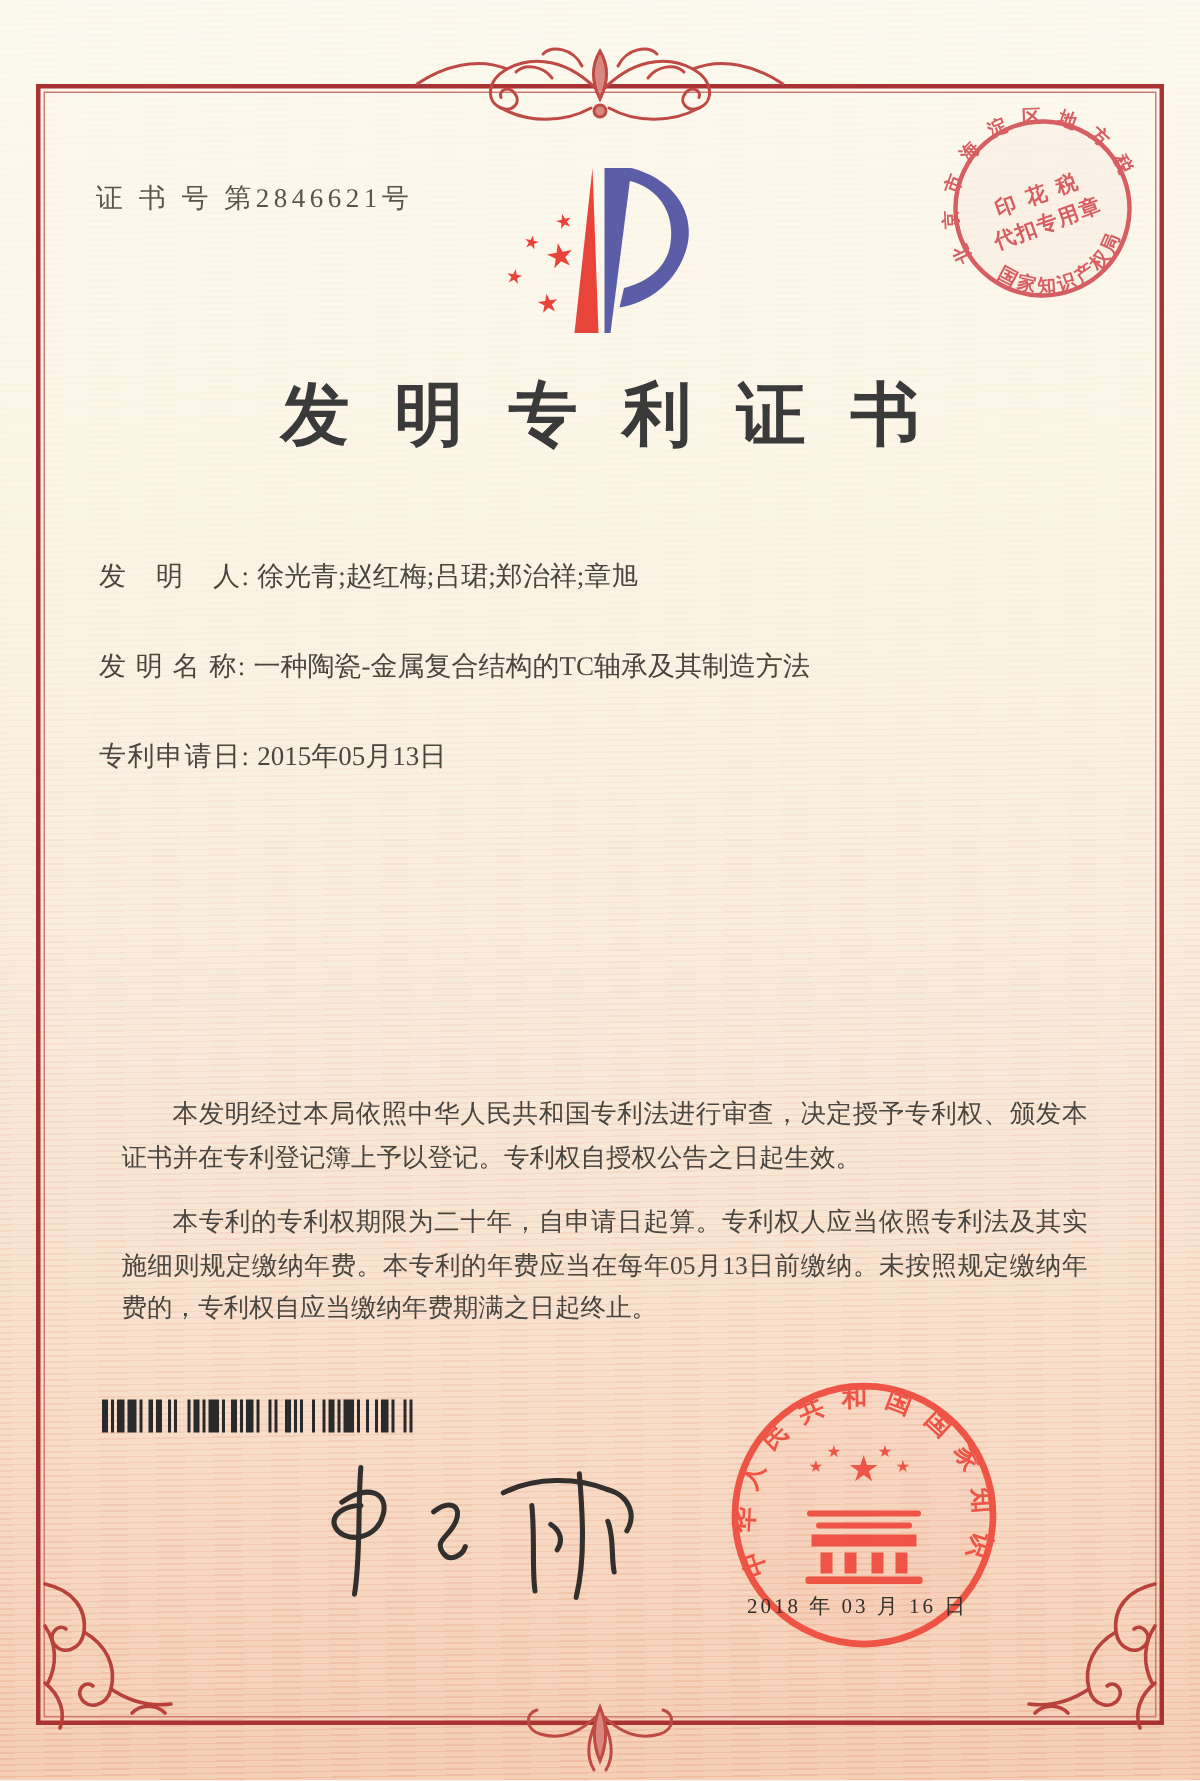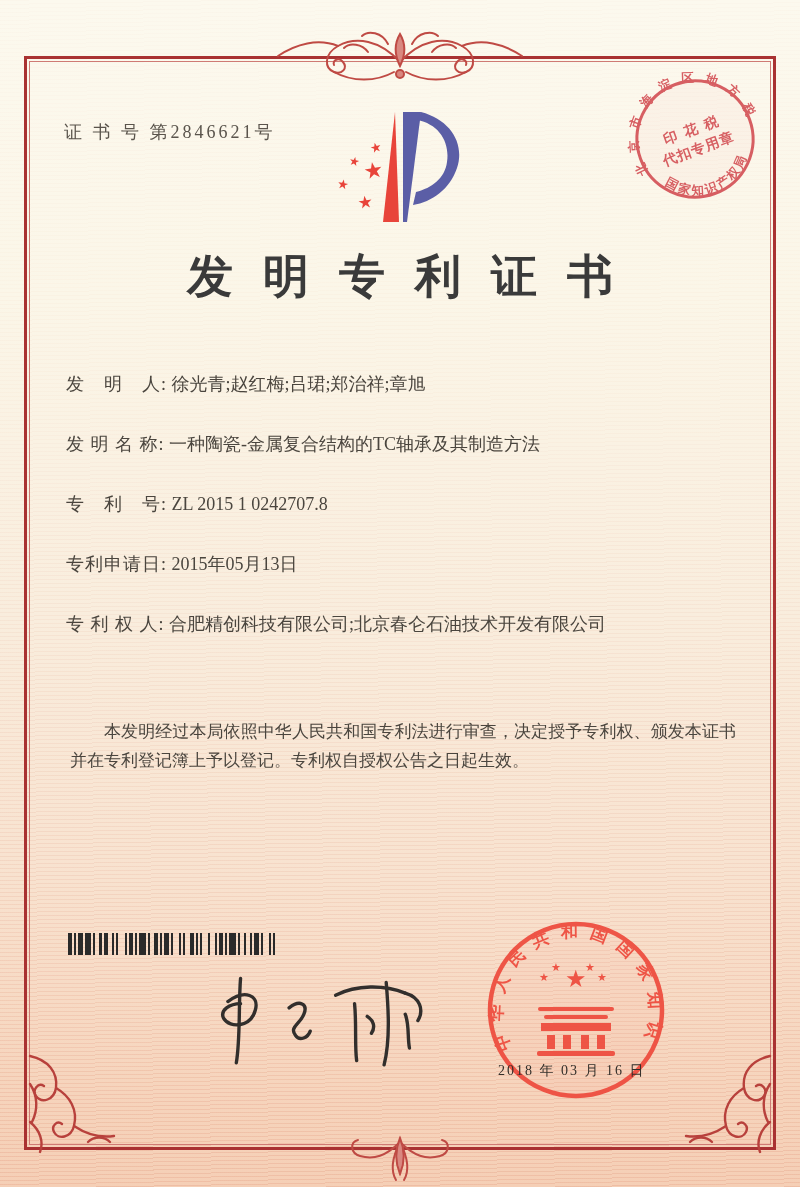--- a/index.html
+++ b/index.html
@@ -131,10 +131,6 @@
       <span class="val">一种陶瓷-金属复合结构的TC轴承及其制造方法</span>
     </div>
     <div class="field-row">
-      <span class="lbl">专　利　号:</span>
-      <span class="val">ZL 2015 1 0242707.8</span>
-    </div>
-    <div class="field-row">
       <span class="lbl">专利申请日:</span>
       <span class="val">2015年05月13日</span>
     </div>

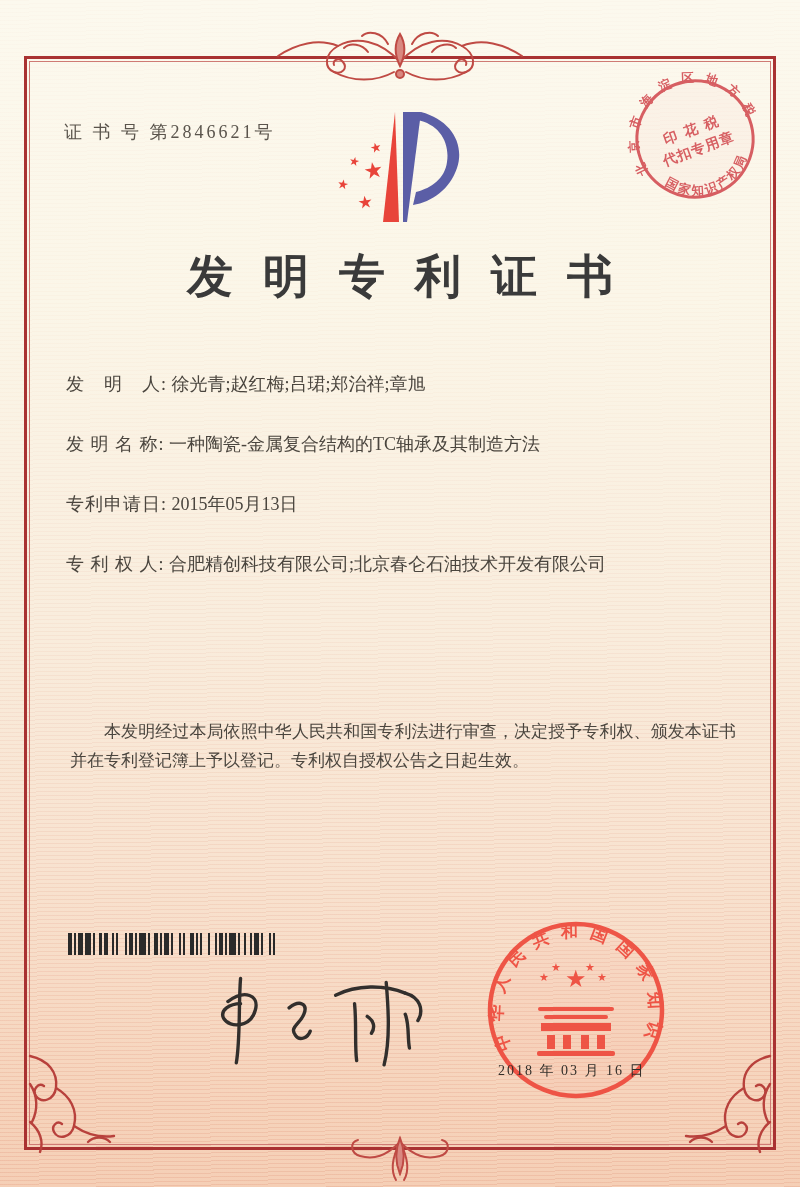--- a/index.html
+++ b/index.html
@@ -134,10 +134,6 @@
       <span class="lbl">专利申请日:</span>
       <span class="val">2015年05月13日</span>
     </div>
-    <div class="field-row">
-      <span class="lbl">专 利 权 人:</span>
-      <span class="val">合肥精创科技有限公司;北京春仑石油技术开发有限公司</span>
-    </div>
   </div>
 
   <div class="paragraphs">

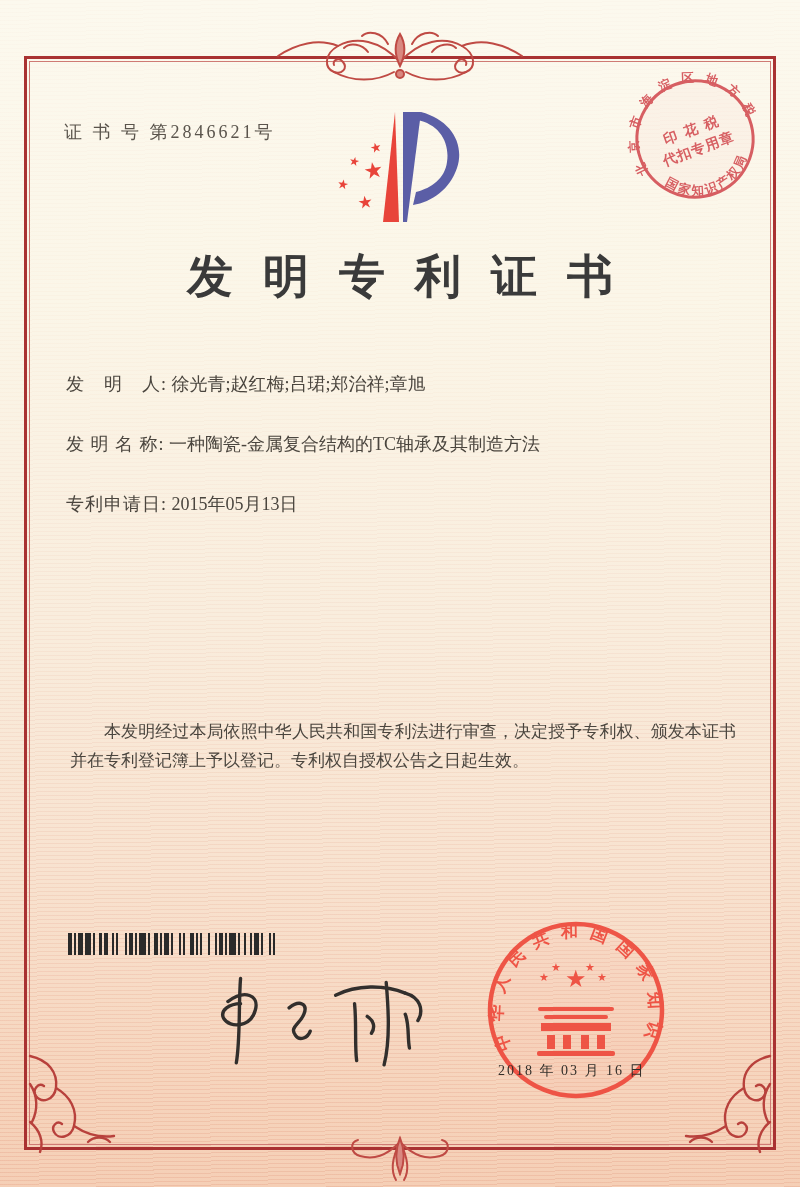--- a/index.html
+++ b/index.html
@@ -22,7 +22,7 @@
   .field-row{height:60px;font-size:18px;color:#4a453e;}
   .field-row .lbl{letter-spacing:1px;}
   .paragraphs{position:absolute;left:66px;top:714px;width:674px;font-size:17px;line-height:1.68;color:#4a453e;text-align:justify;}
-  .paragraphs p{margin:4px;text-indent:2em;}
+  .paragraphs p{margin:15px;text-indent:2em;}
   .barcode{position:absolute;left:68px;top:933px;height:22px;display:flex;align-items:stretch;}
   .barcode div{height:100%;}
   .signoff{position:absolute;left:68px;top:996px;font-family:"Liberation Sans","DejaVu Sans",sans-serif;color:#2f2f2f;font-size:19px;line-height:38px;letter-spacing:2px;}

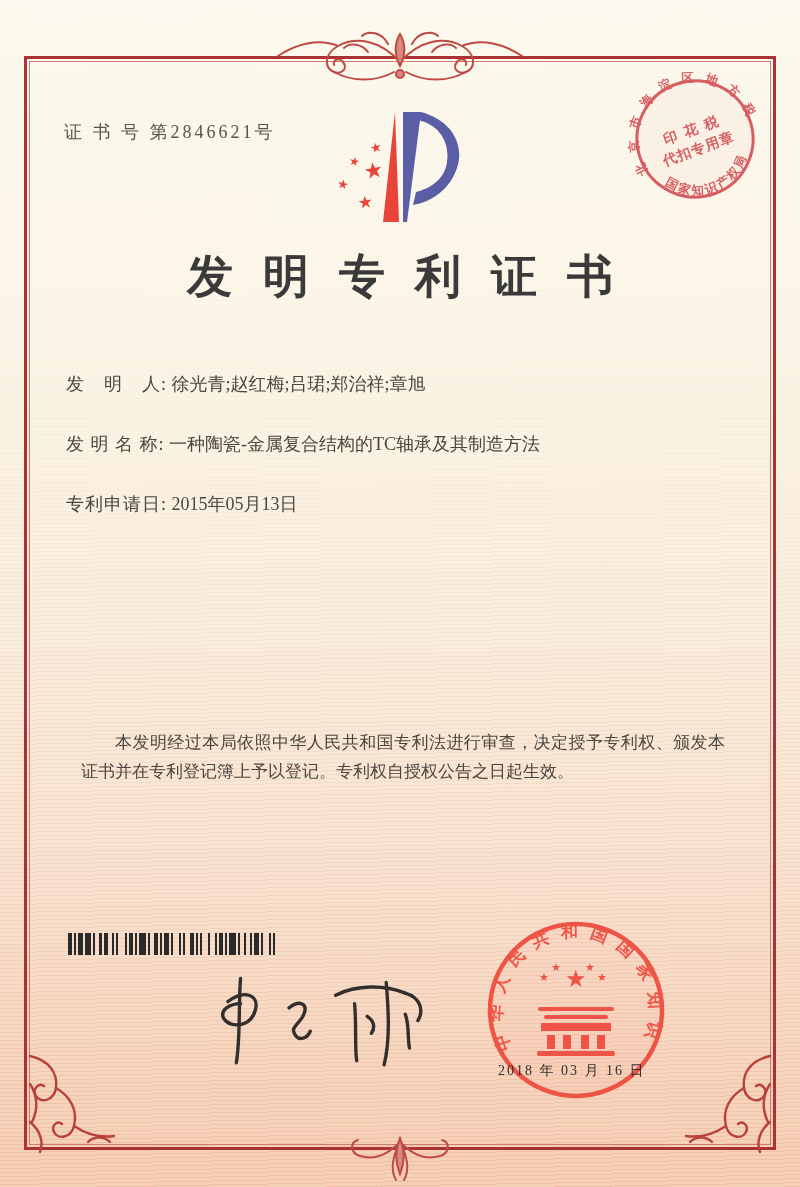--- a/index.html
+++ b/index.html
@@ -138,6 +138,7 @@
 
   <div class="paragraphs">
     <p>本发明经过本局依照中华人民共和国专利法进行审查，决定授予专利权、颁发本证书并在专利登记簿上予以登记。专利权自授权公告之日起生效。</p>
+    <p>本专利的专利权期限为二十年，自申请日起算。专利权人应当依照专利法及其实施细则规定缴纳年费。本专利的年费应当在每年05月13日前缴纳。未按照规定缴纳年费的，专利权自应当缴纳年费期满之日起终止。</p>
   </div>
 
   <div class="barcode" id="barcode">

